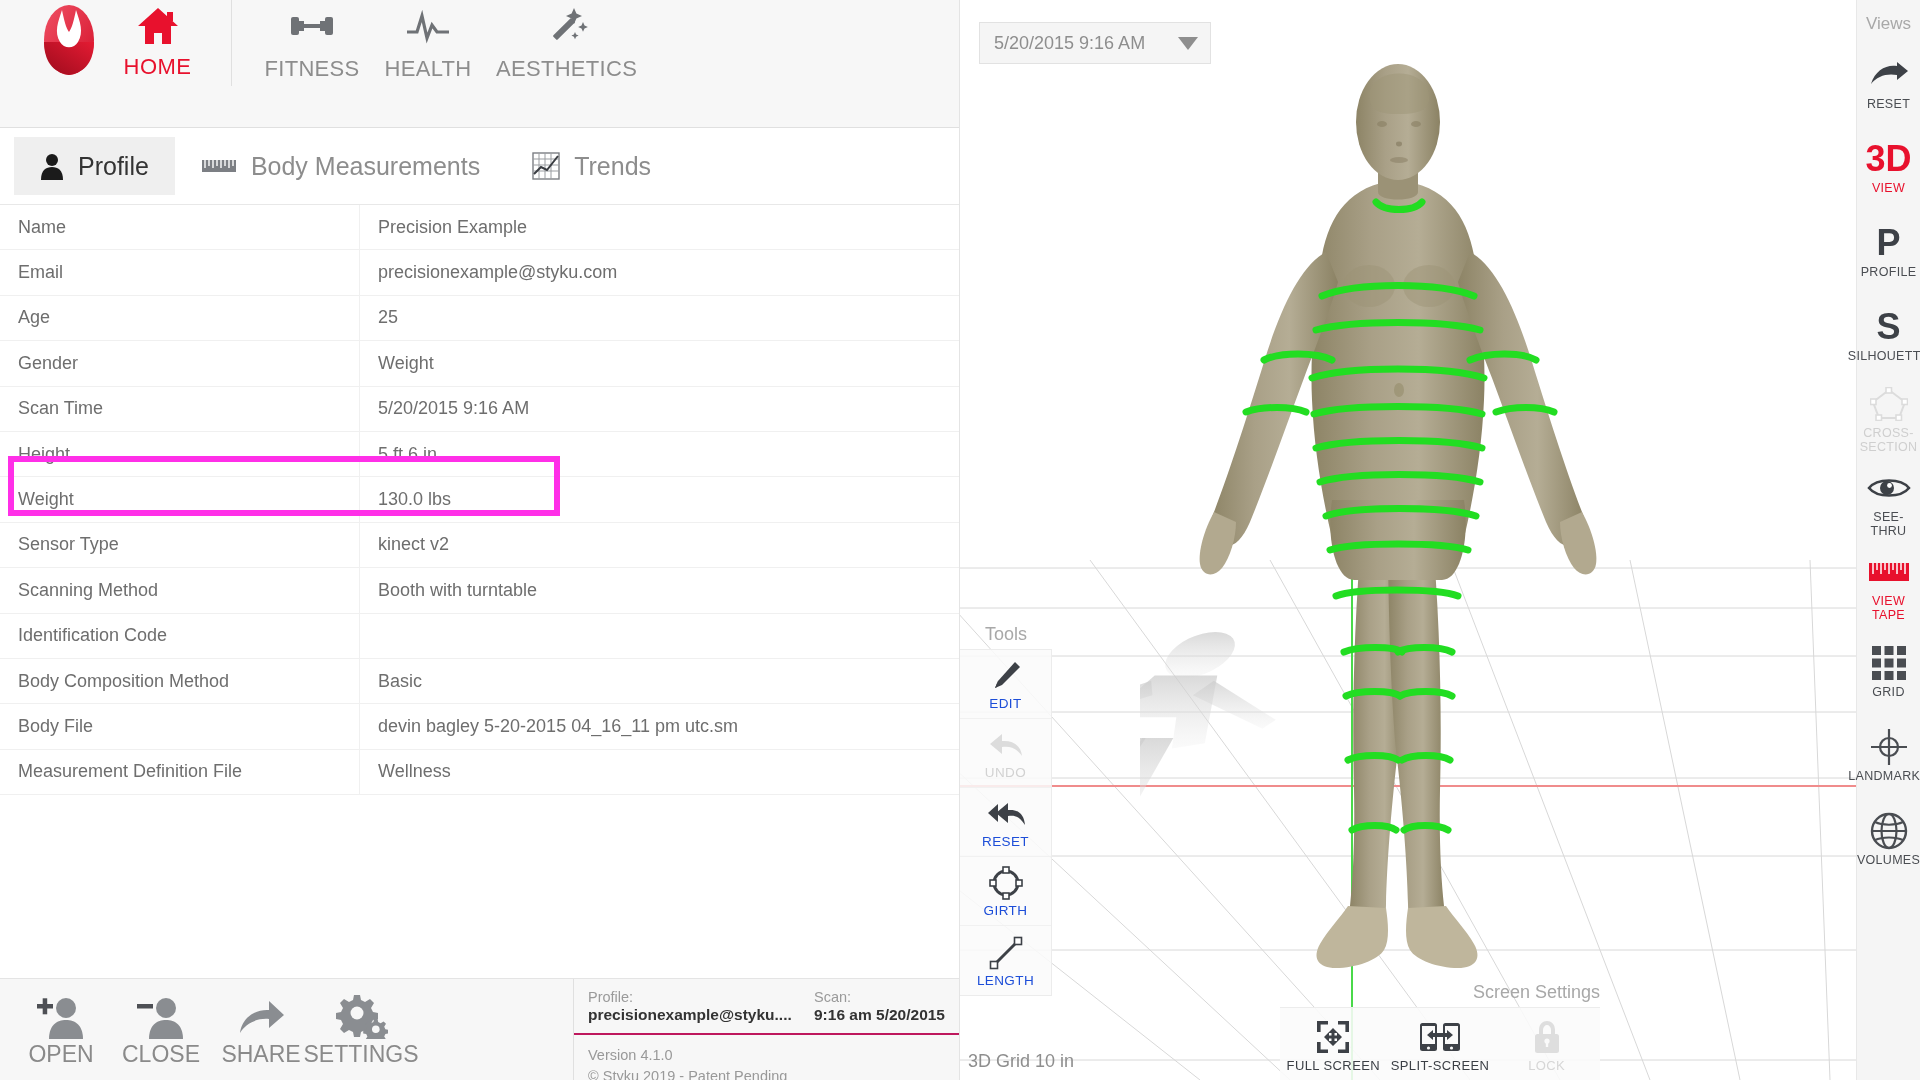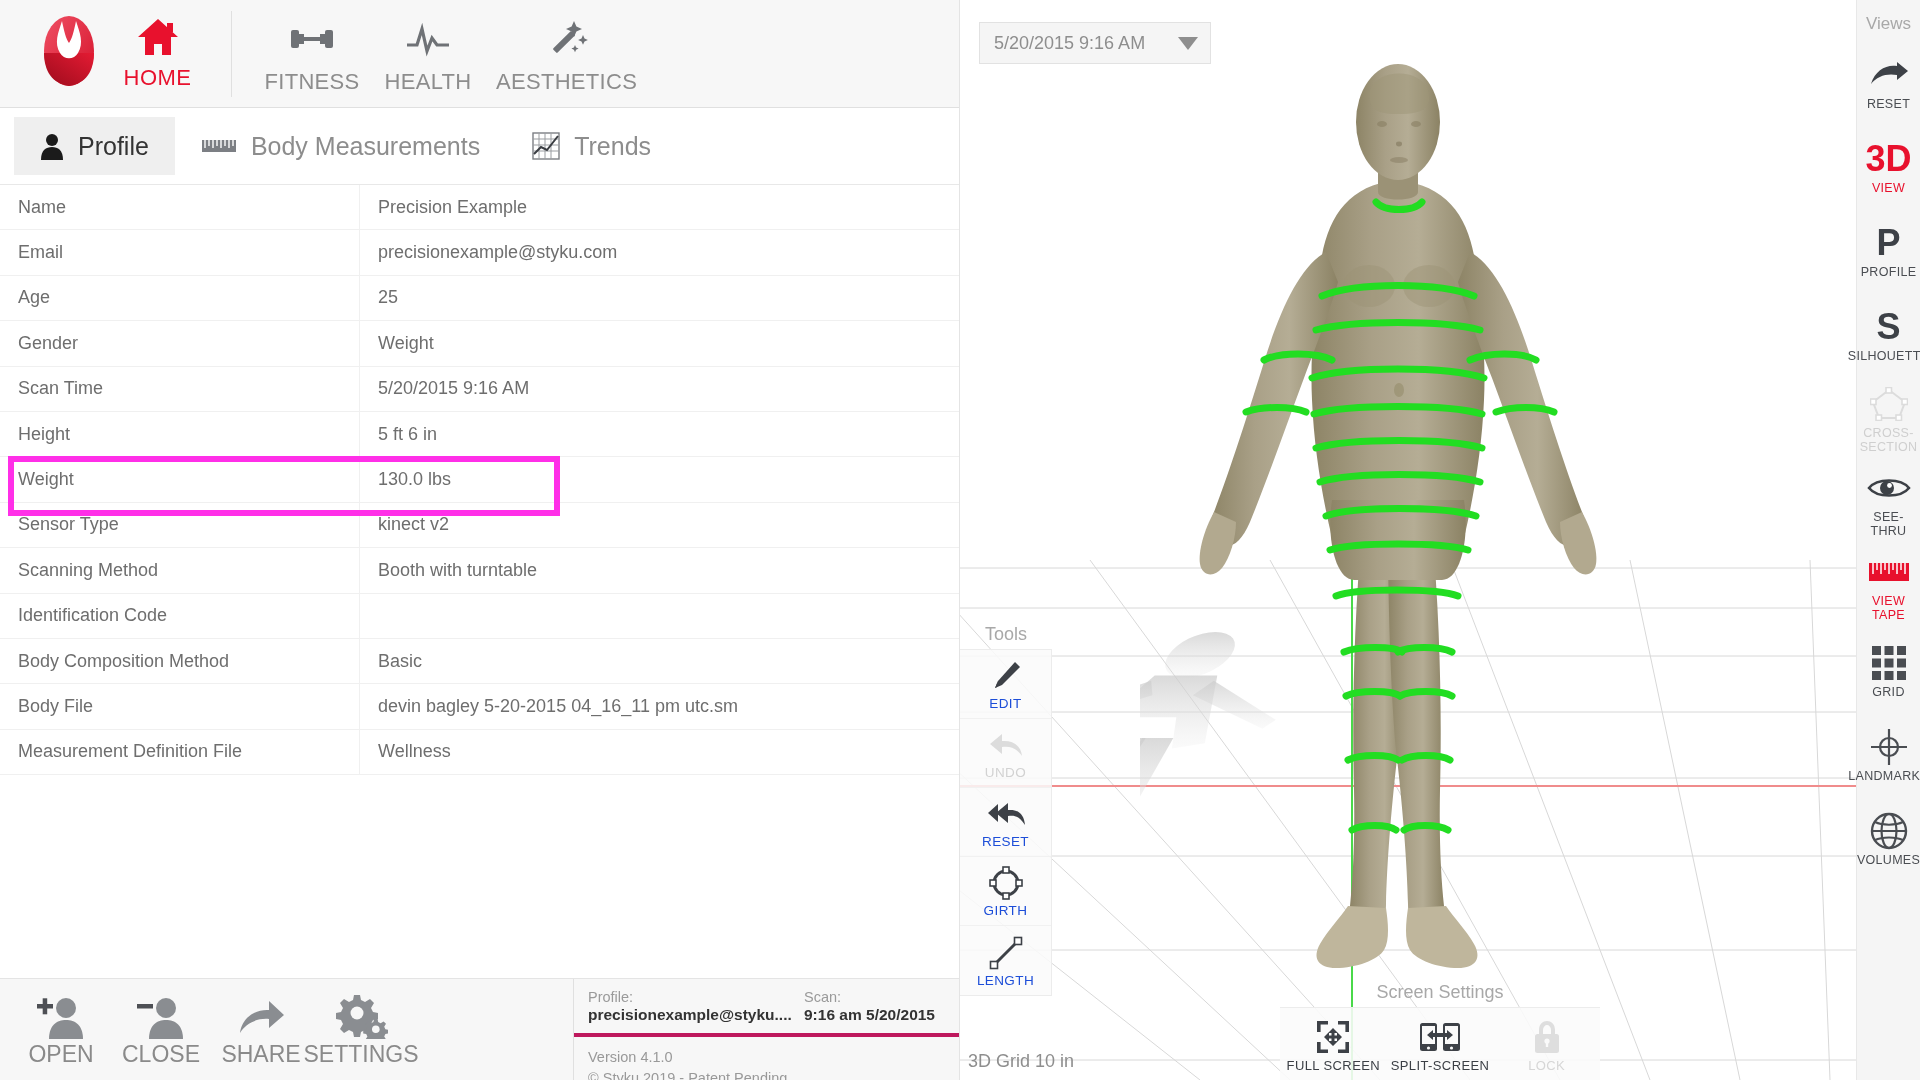--- a/index.html
+++ b/index.html
@@ -22,7 +22,7 @@
 
   
   #topnav {
-    height: 108px; display: flex; align-items: center;
+    height: 128px; display: flex; align-items: flex-start;
     background: #f7f7f7; border-bottom: 1px solid #e0e0e0;
   }
   #brand-group {

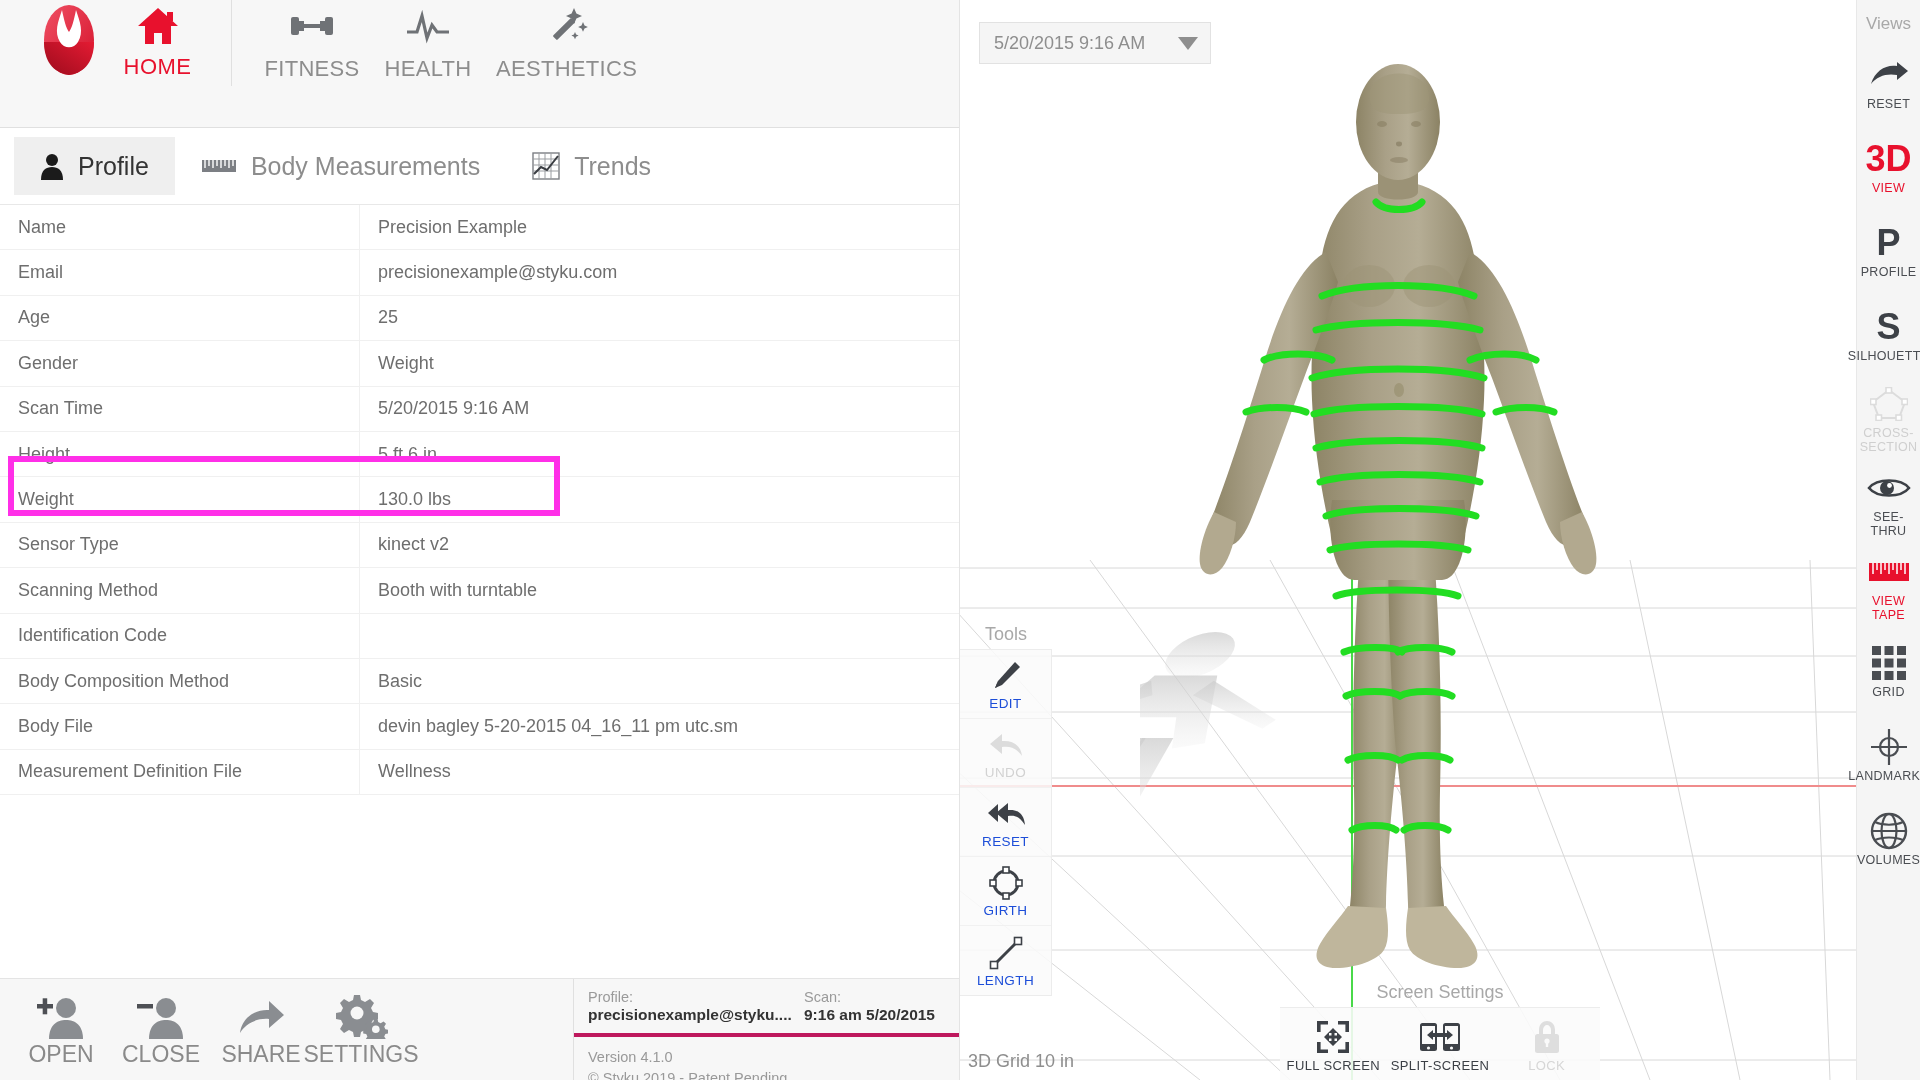--- a/index.html
+++ b/index.html
@@ -92,7 +92,7 @@
     margin-left: auto; width: 386px; border-left: 1px solid #e0e0e0;
     display: flex; flex-direction: column; font-size: 14px; color: #777;
   }
-  #status-top { display: flex; padding: 10px 0 9px 14px; border-bottom: 4px solid #be185d; gap: 20px; }
+  #status-top { display: flex; padding: 10px 0 9px 14px; border-bottom: 2px solid #be185d; gap: 30px; }
   .st-col .st-lab { font-size: 14.5px; color: #9a9a9a; }
   .st-col .st-val { font-size: 15.5px; color: #333333; font-weight: bold; margin-top: 1px; }
   #st-profile { width: 196px; }

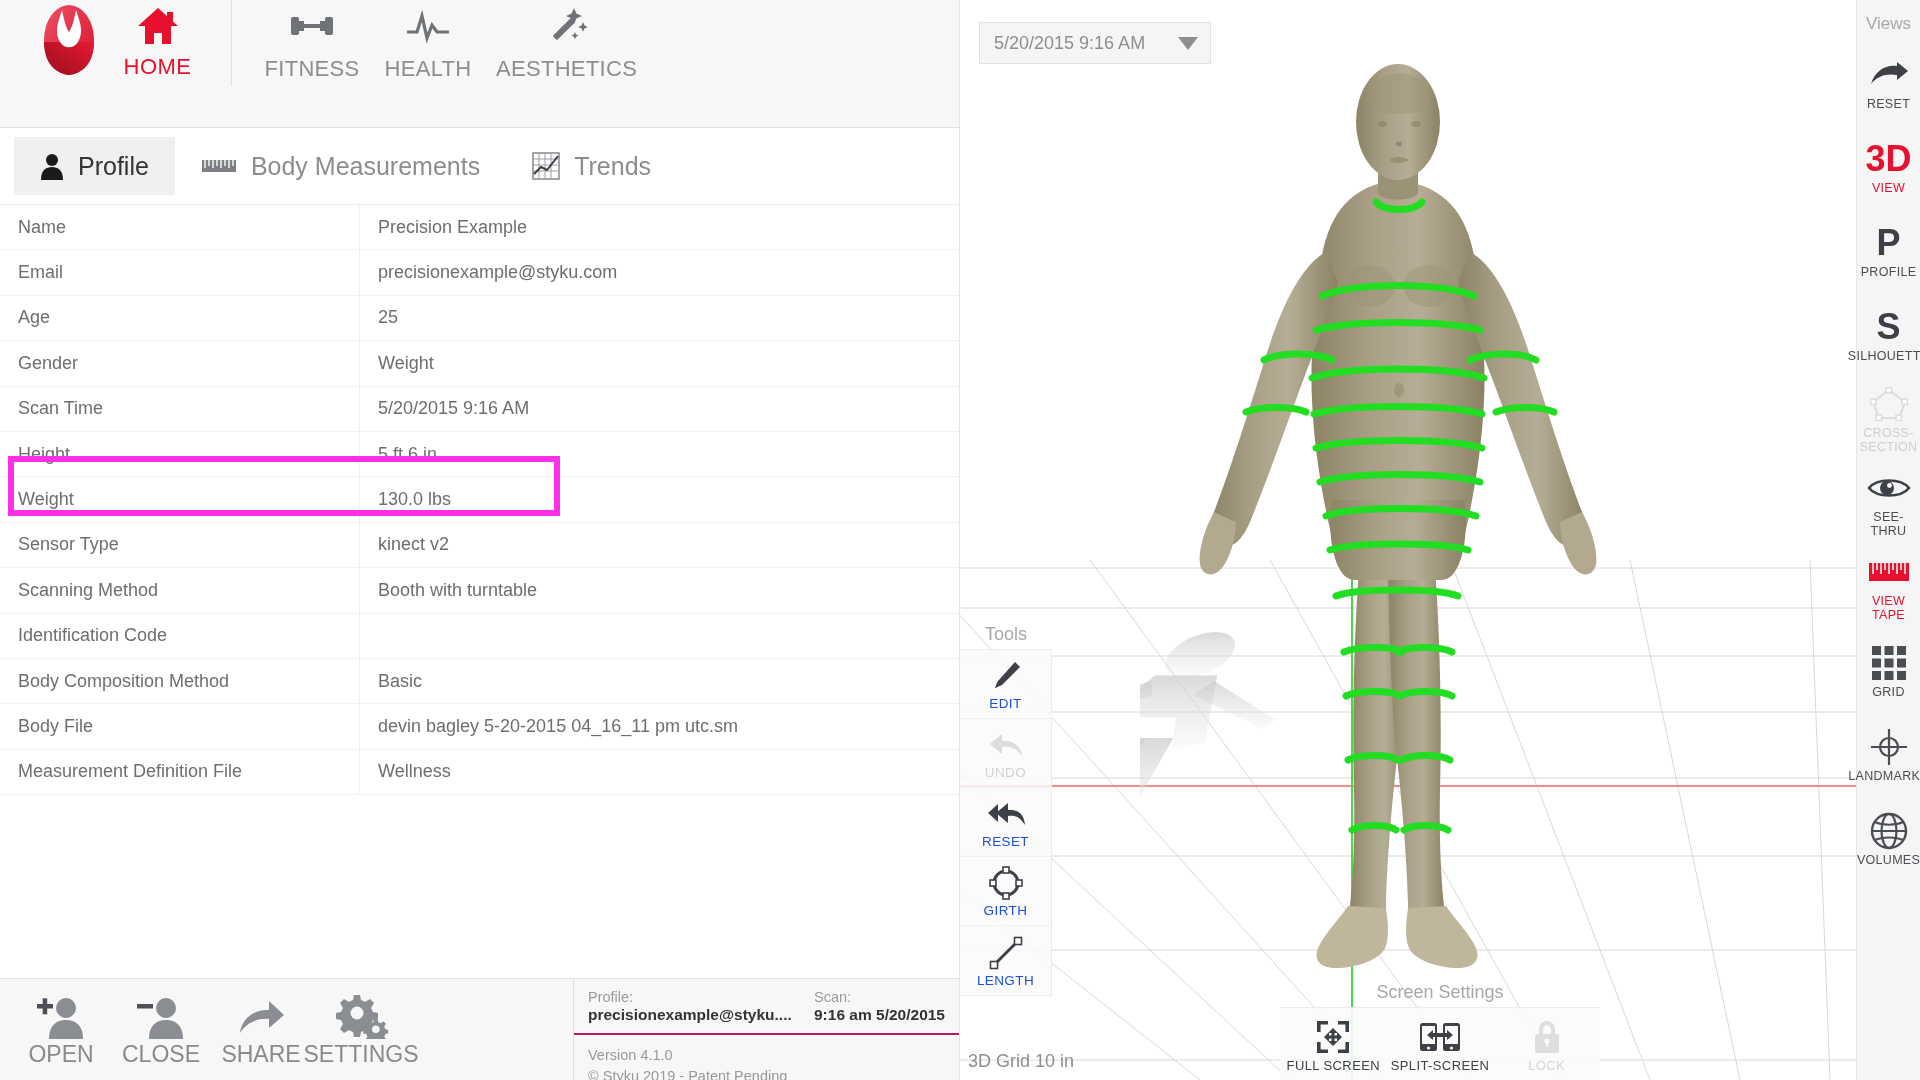--- a/index.html
+++ b/index.html
@@ -143,7 +143,7 @@
 
   
   #screen-settings { position: absolute; left: 320px; bottom: 0; width: 320px; z-index: 9; }
-  #ss-title { text-align: center; font-size: 18px; color: #a8a8a8; padding-bottom: 4px; }
+  #ss-title { text-align: right; font-size: 18px; color: #a8a8a8; padding-bottom: 4px; }
   #ss-row { display: flex; background: rgba(250,250,250,0.88); border-top: 1px solid #ececec; }
   .ss-btn {
     flex: 1; display: flex; flex-direction: column; align-items: center; justify-content: center;

